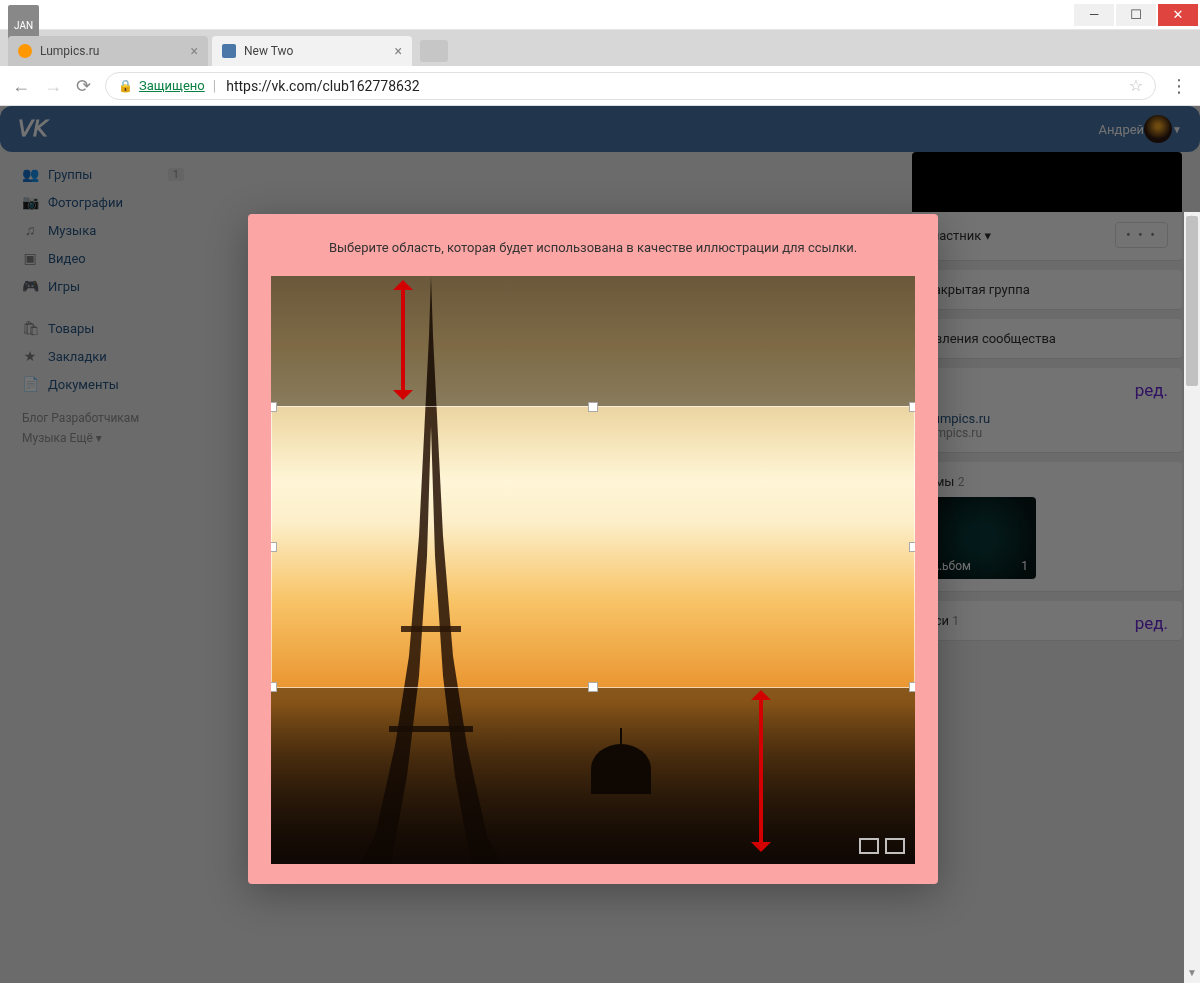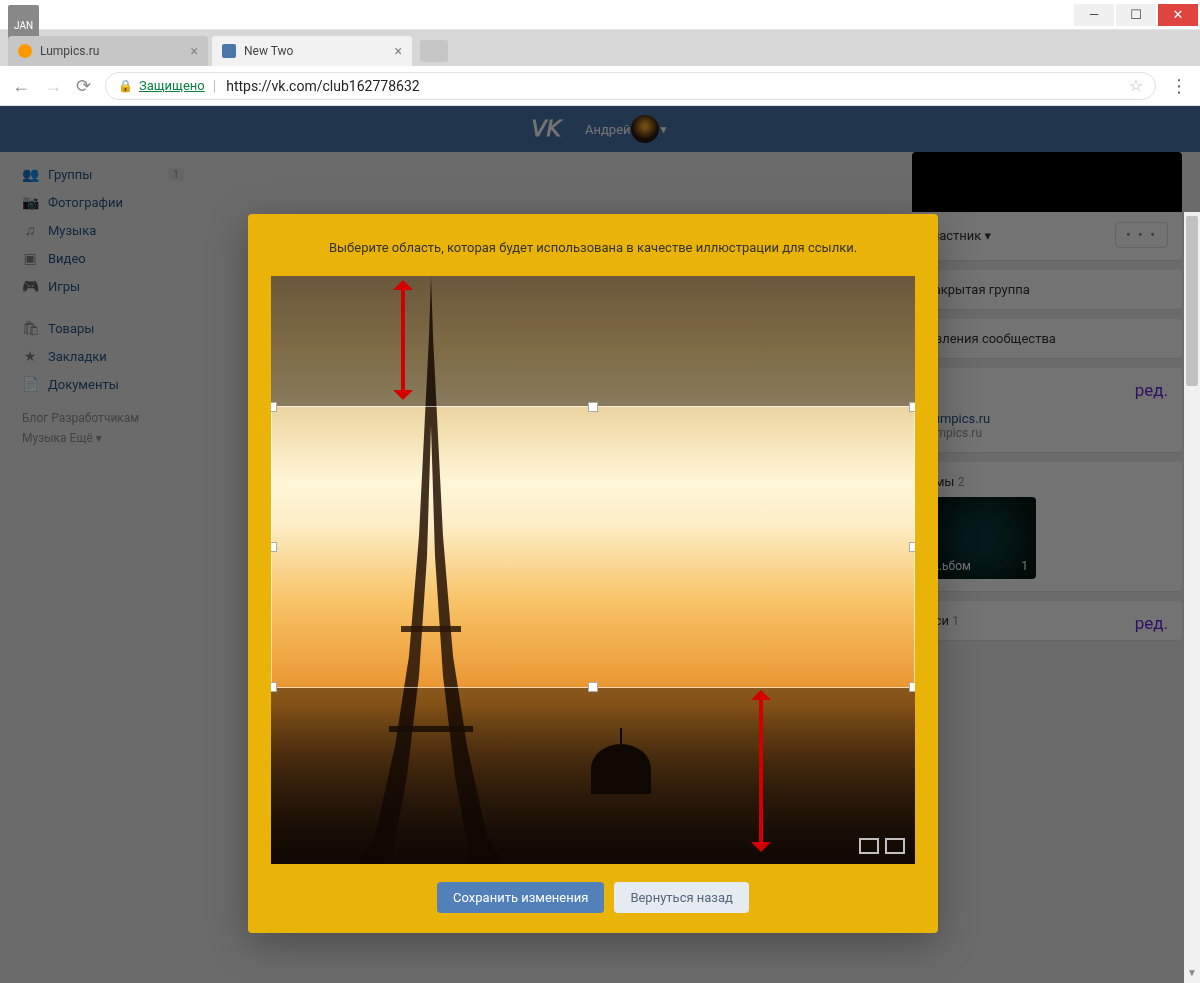--- a/index.html
+++ b/index.html
@@ -36,7 +36,7 @@
 
 
 .page { position: relative; height: 877px; background: #edeef0; overflow: hidden; }
-.vk-header { height: 46px; background: #4a76a8; display: flex; align-items: center; padding: 0 18px; justify-content: center; }
+.vk-header { height: 46px; background: #4a76a8; display: flex; align-items: center; padding: 0 18px; justify-content: space-between; border-radius: 12px; }
 .vk-logo { color: #fff; font-size: 22px; font-weight: bold; font-family: Arial; }
 .vk-user { color: #fff; font-size: 13px; display: flex; align-items: center; gap: 0; margin-left: 24px; }
 .vk-avatar { width: 28px; height: 28px; border-radius: 50%; background: radial-gradient(circle at 50% 40%, #f5a623 10%, #2d1810 60%); }

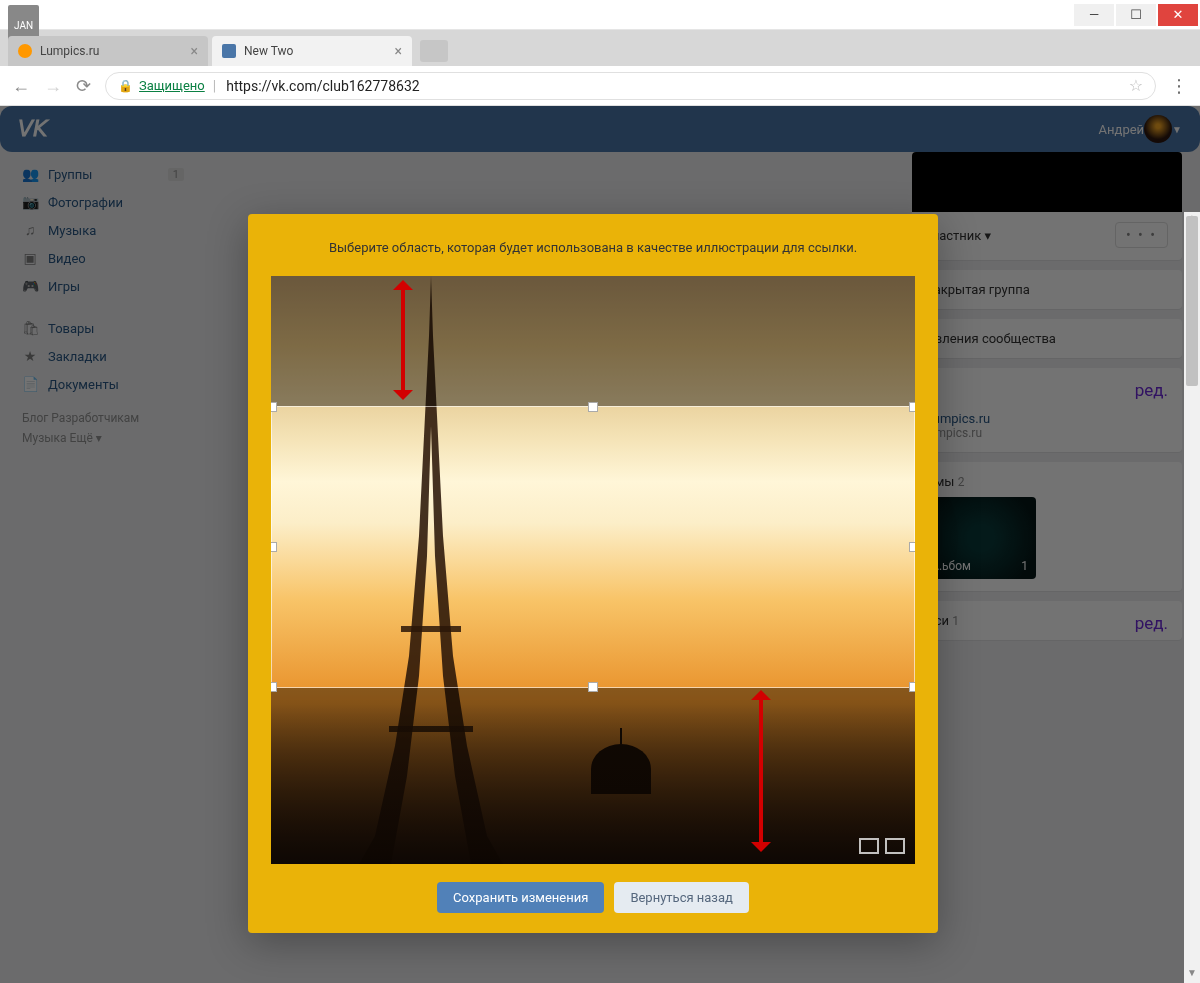--- a/index.html
+++ b/index.html
@@ -64,7 +64,7 @@
 .dim { position: absolute; inset: 0; background: rgba(0,0,0,.55); }
 
 
-.modal { position: absolute; left: 248px; top: 108px; width: 690px; background: #eab308; border-radius: 4px; padding: 24px 20px 20px; box-shadow: 0 10px 40px rgba(0,0,0,.3); }
+.modal { position: absolute; left: 248px; top: 108px; width: 690px; background: #fca5a5; border-radius: 4px; padding: 24px 20px 20px; box-shadow: 0 10px 40px rgba(0,0,0,.3); }
 .modal-title { text-align: center; font-size: 13px; color: #333; line-height: 20px; margin-bottom: 18px; }
 .crop-canvas { position: relative; width: 644px; height: 588px; margin: 0 auto; overflow: hidden; }
 .sunset-bg { position: absolute; inset: 0; background: linear-gradient(to bottom, #b89868 0%, #d9b878 12%, #f5e4b8 28%, #fff6d8 35%, #fceec8 42%, #f8c468 55%, #e8912a 72%, #3a2214 100%); }

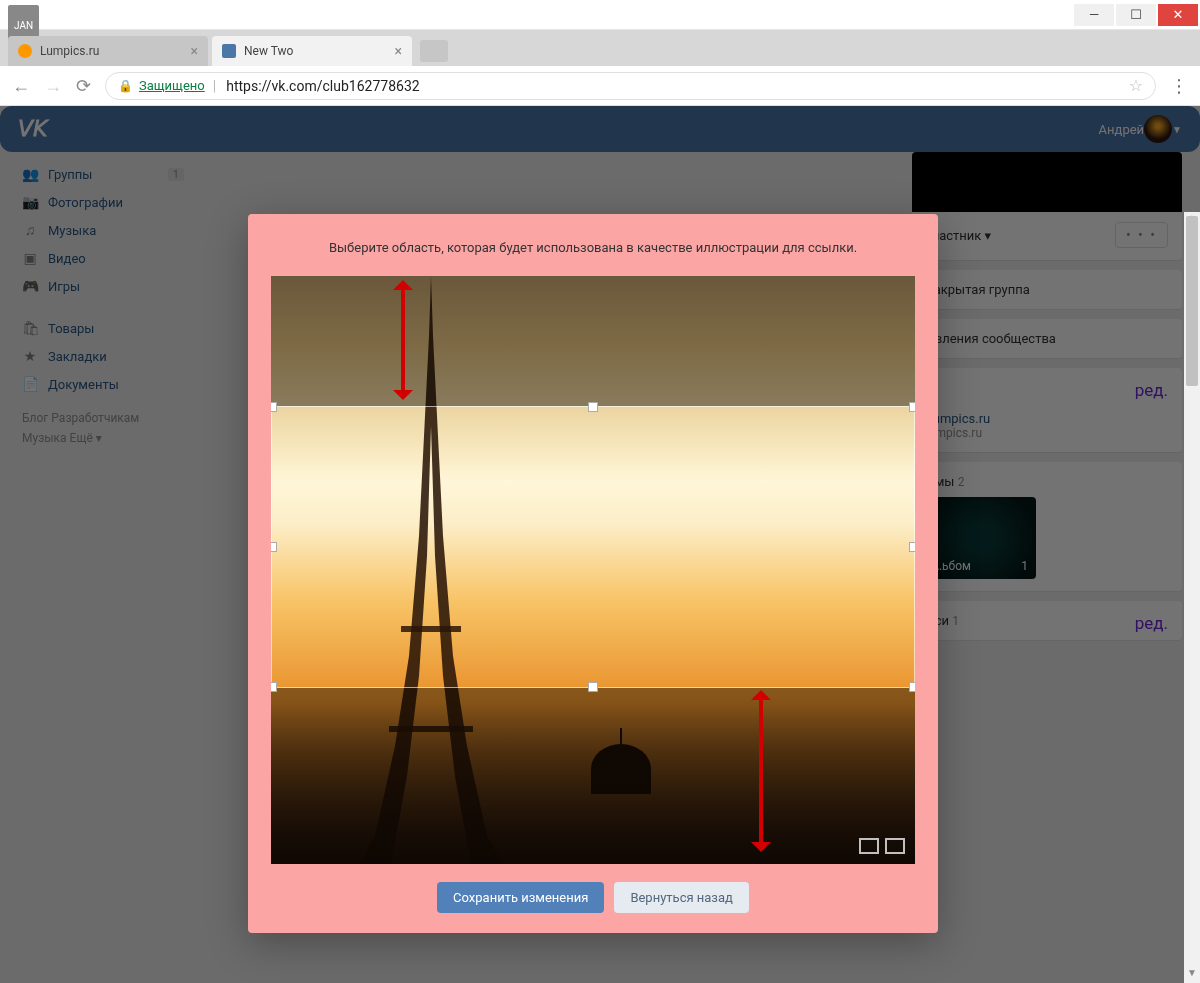--- a/index.html
+++ b/index.html
@@ -267,10 +267,6 @@
       <div class="arrow arrow1"></div>
       <div class="arrow arrow2"></div>
     </div>
-    <div class="modal-footer">
-      <button class="btn btn-primary">Сохранить изменения</button>
-      <button class="btn btn-secondary">Вернуться назад</button>
-    </div>
   </div>
 
   <div class="scrollbar">

